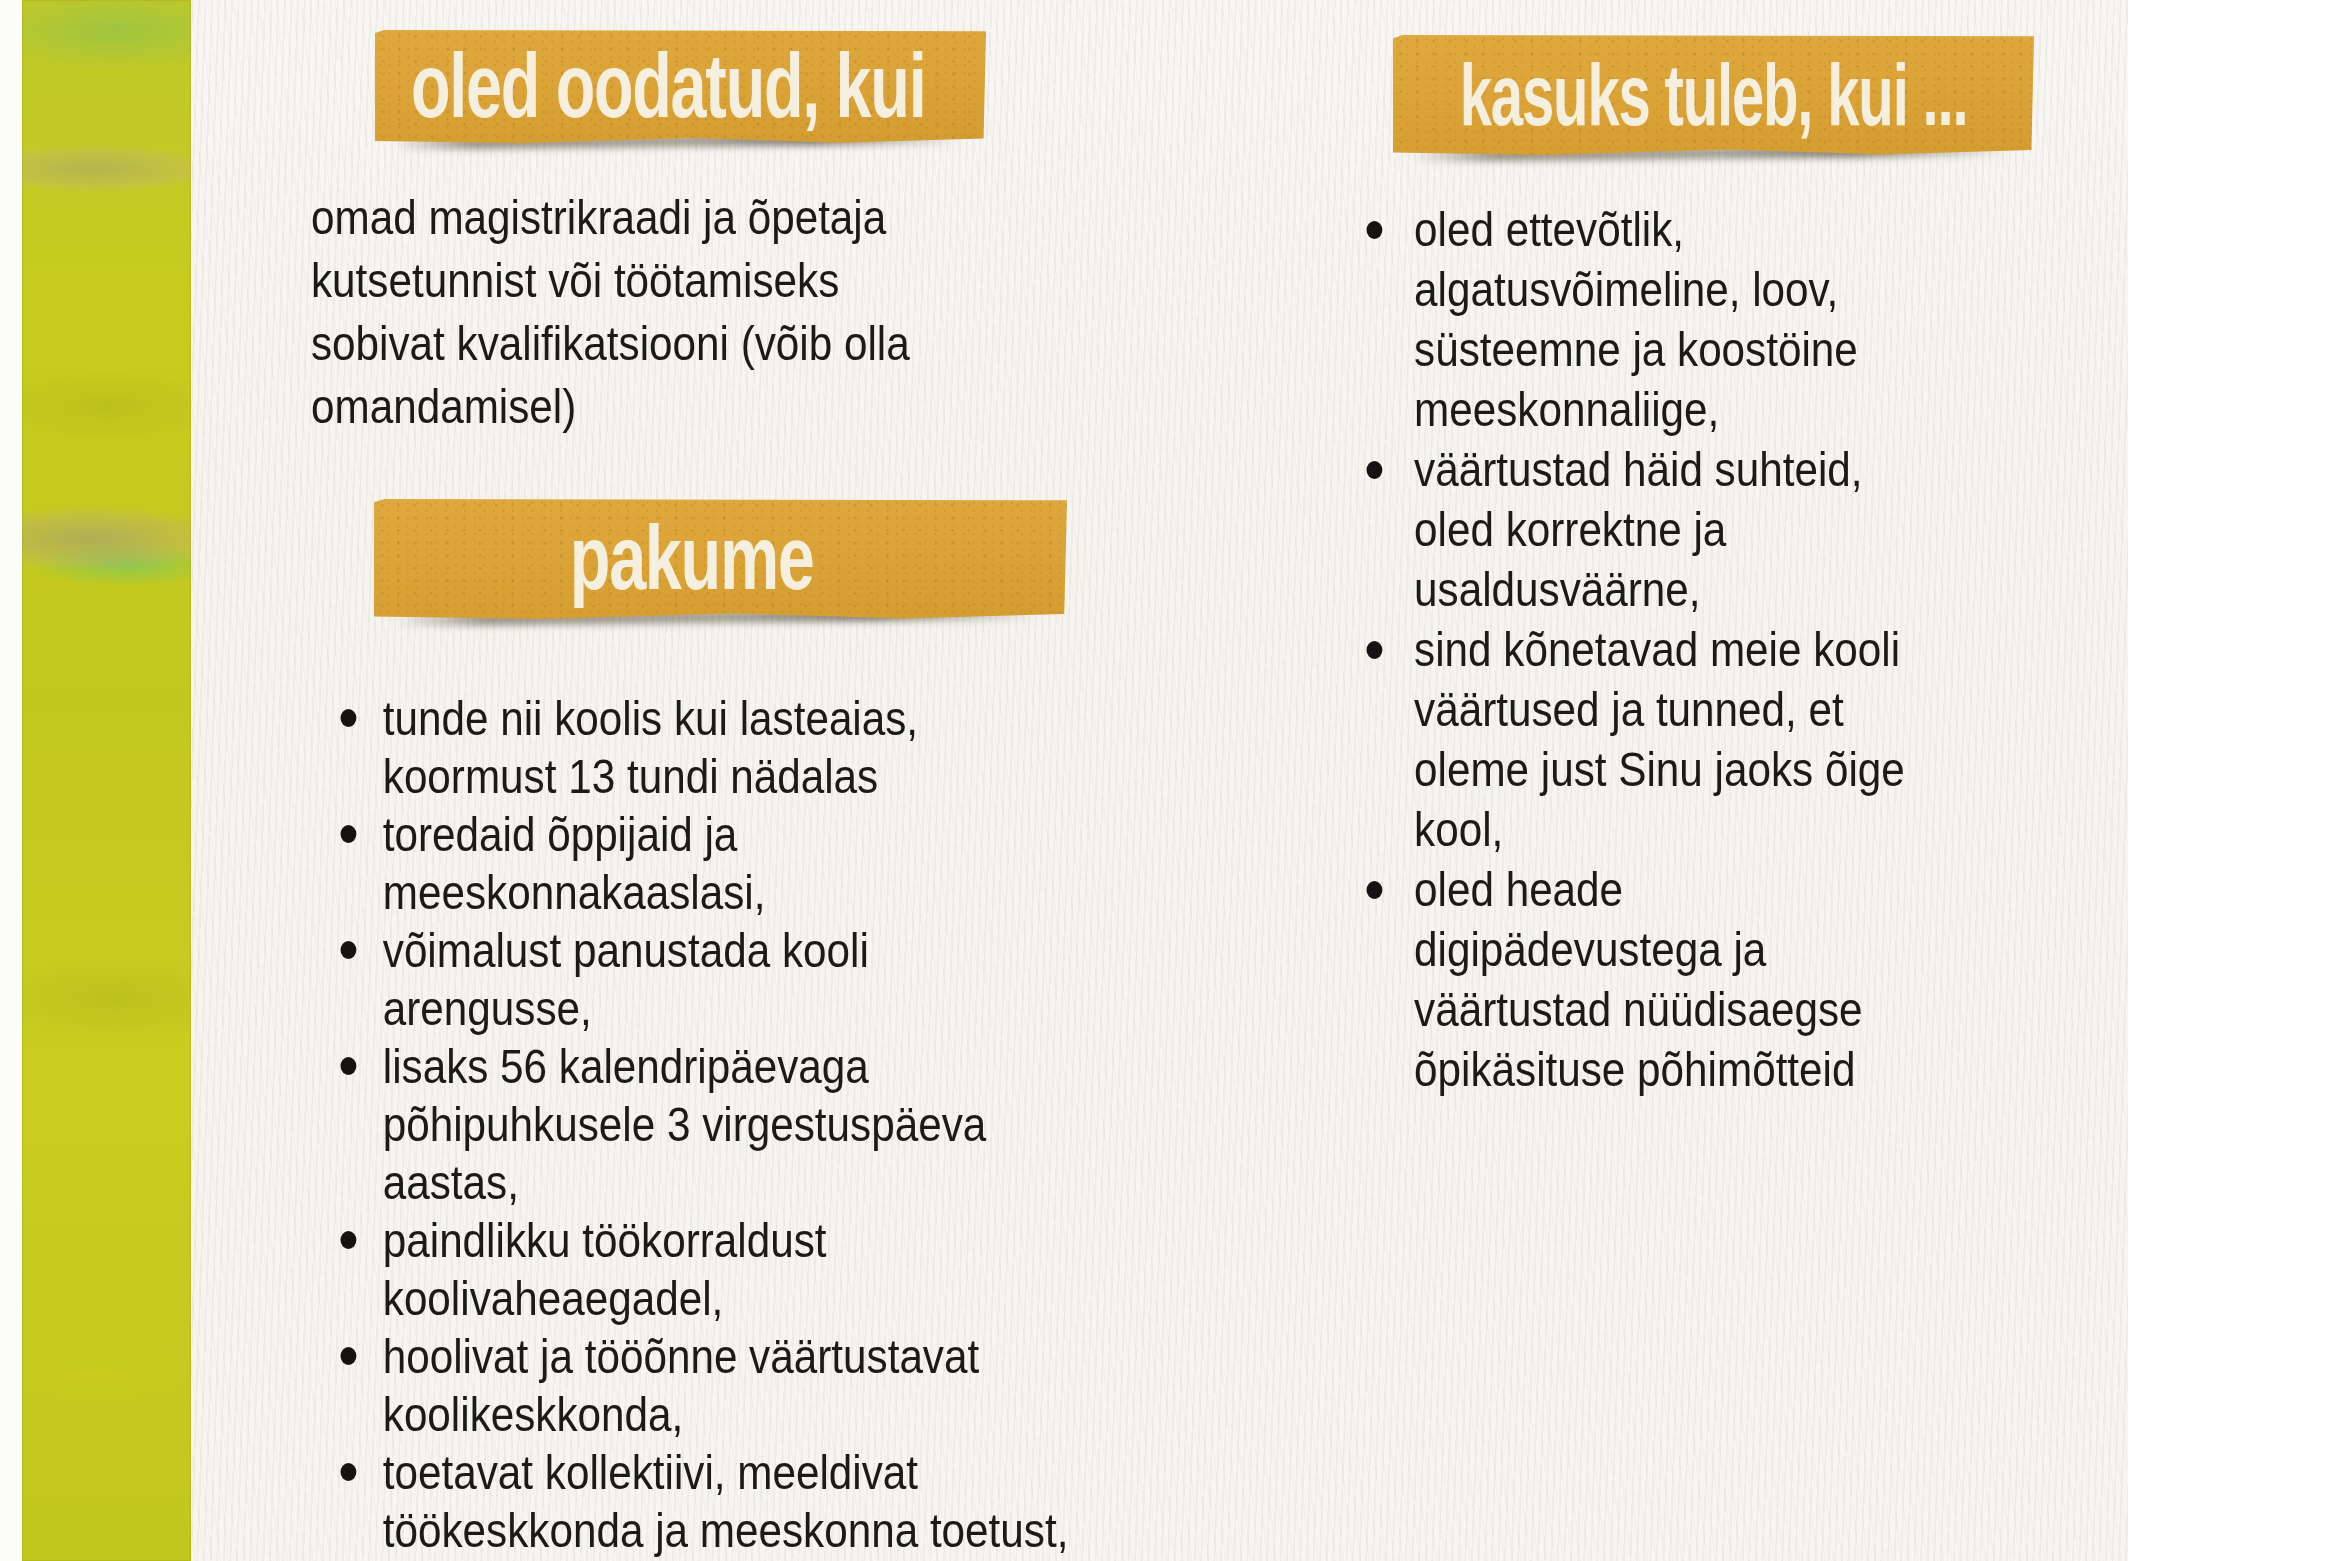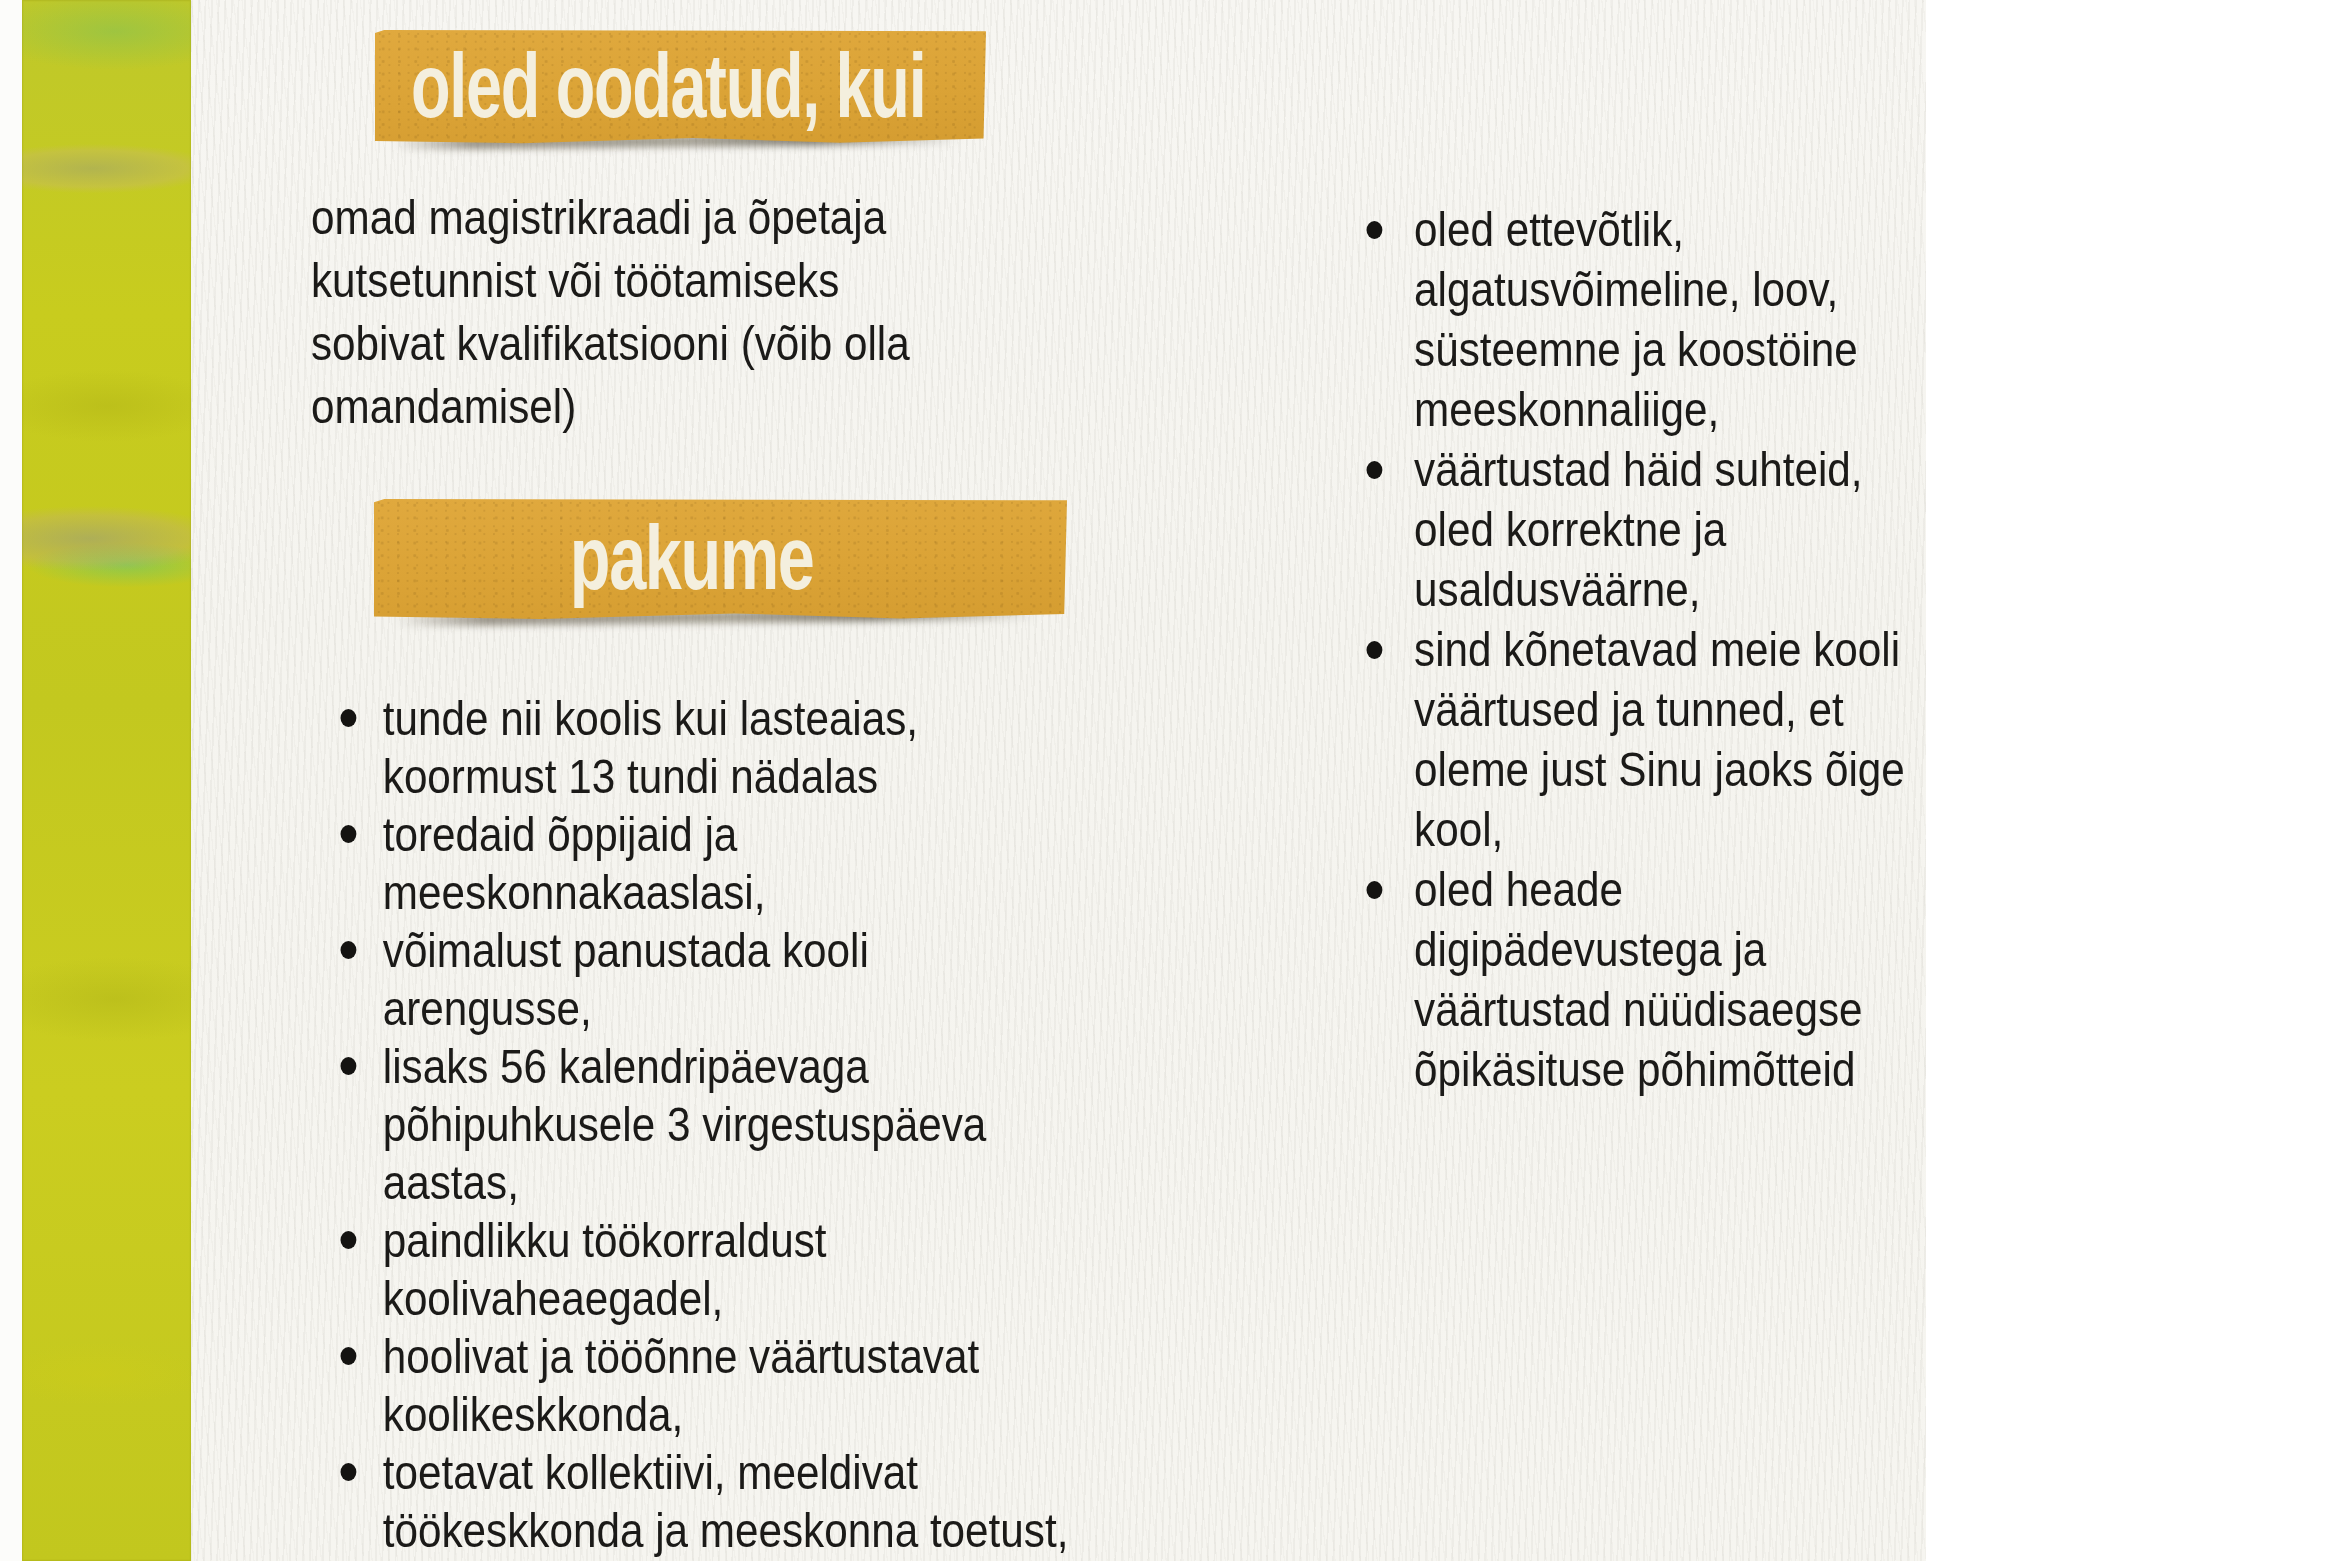--- a/index.html
+++ b/index.html
@@ -7,7 +7,7 @@
 
   .page {
     position: relative;
-    width: 1926px;
+    width: 2128px;
     height: 1561px;
     overflow: hidden;
     font-family: "Liberation Sans", "DejaVu Sans", sans-serif;

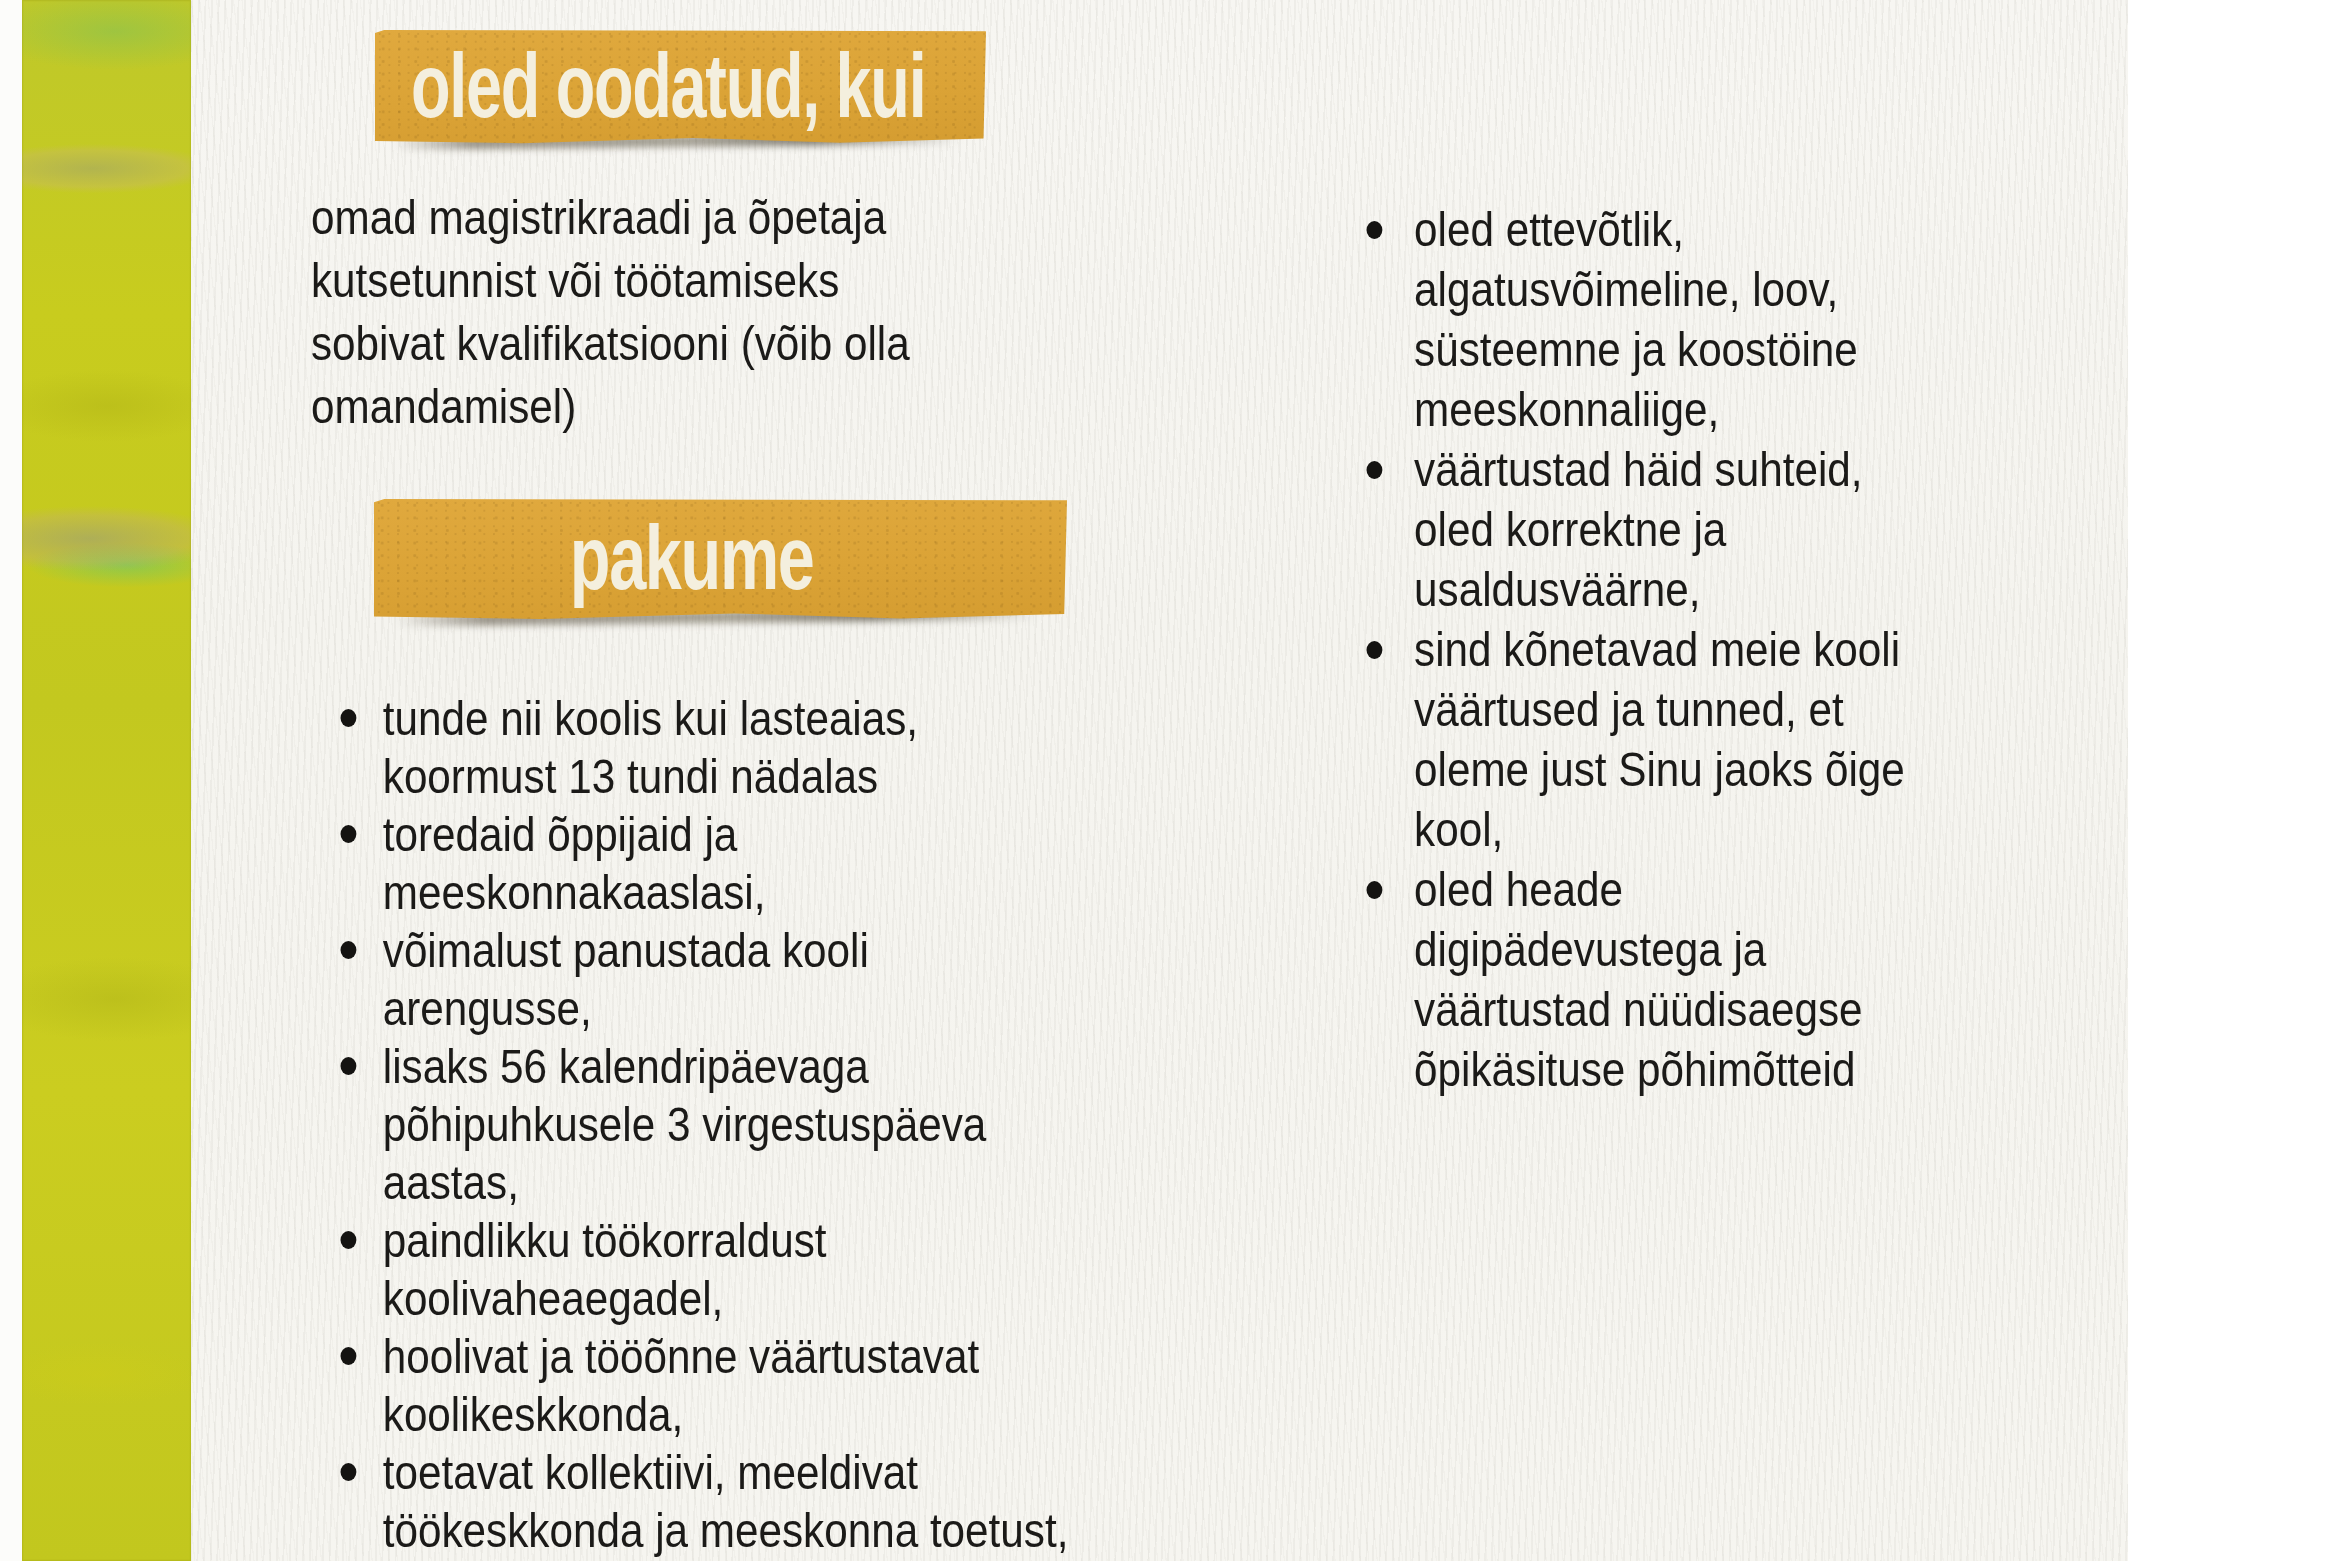--- a/index.html
+++ b/index.html
@@ -163,6 +163,10 @@
 töökeskkonda ja meeskonna toetust,</li>
   </ul>
 
+  <div class="tape tape-3">
+    <div class="tape-face"></div>
+    <span class="tape-label">kasuks tuleb, kui ...</span>
+  </div>
 
   <ul class="blist list-right ink">
     <li>oled ettevõtlik,

